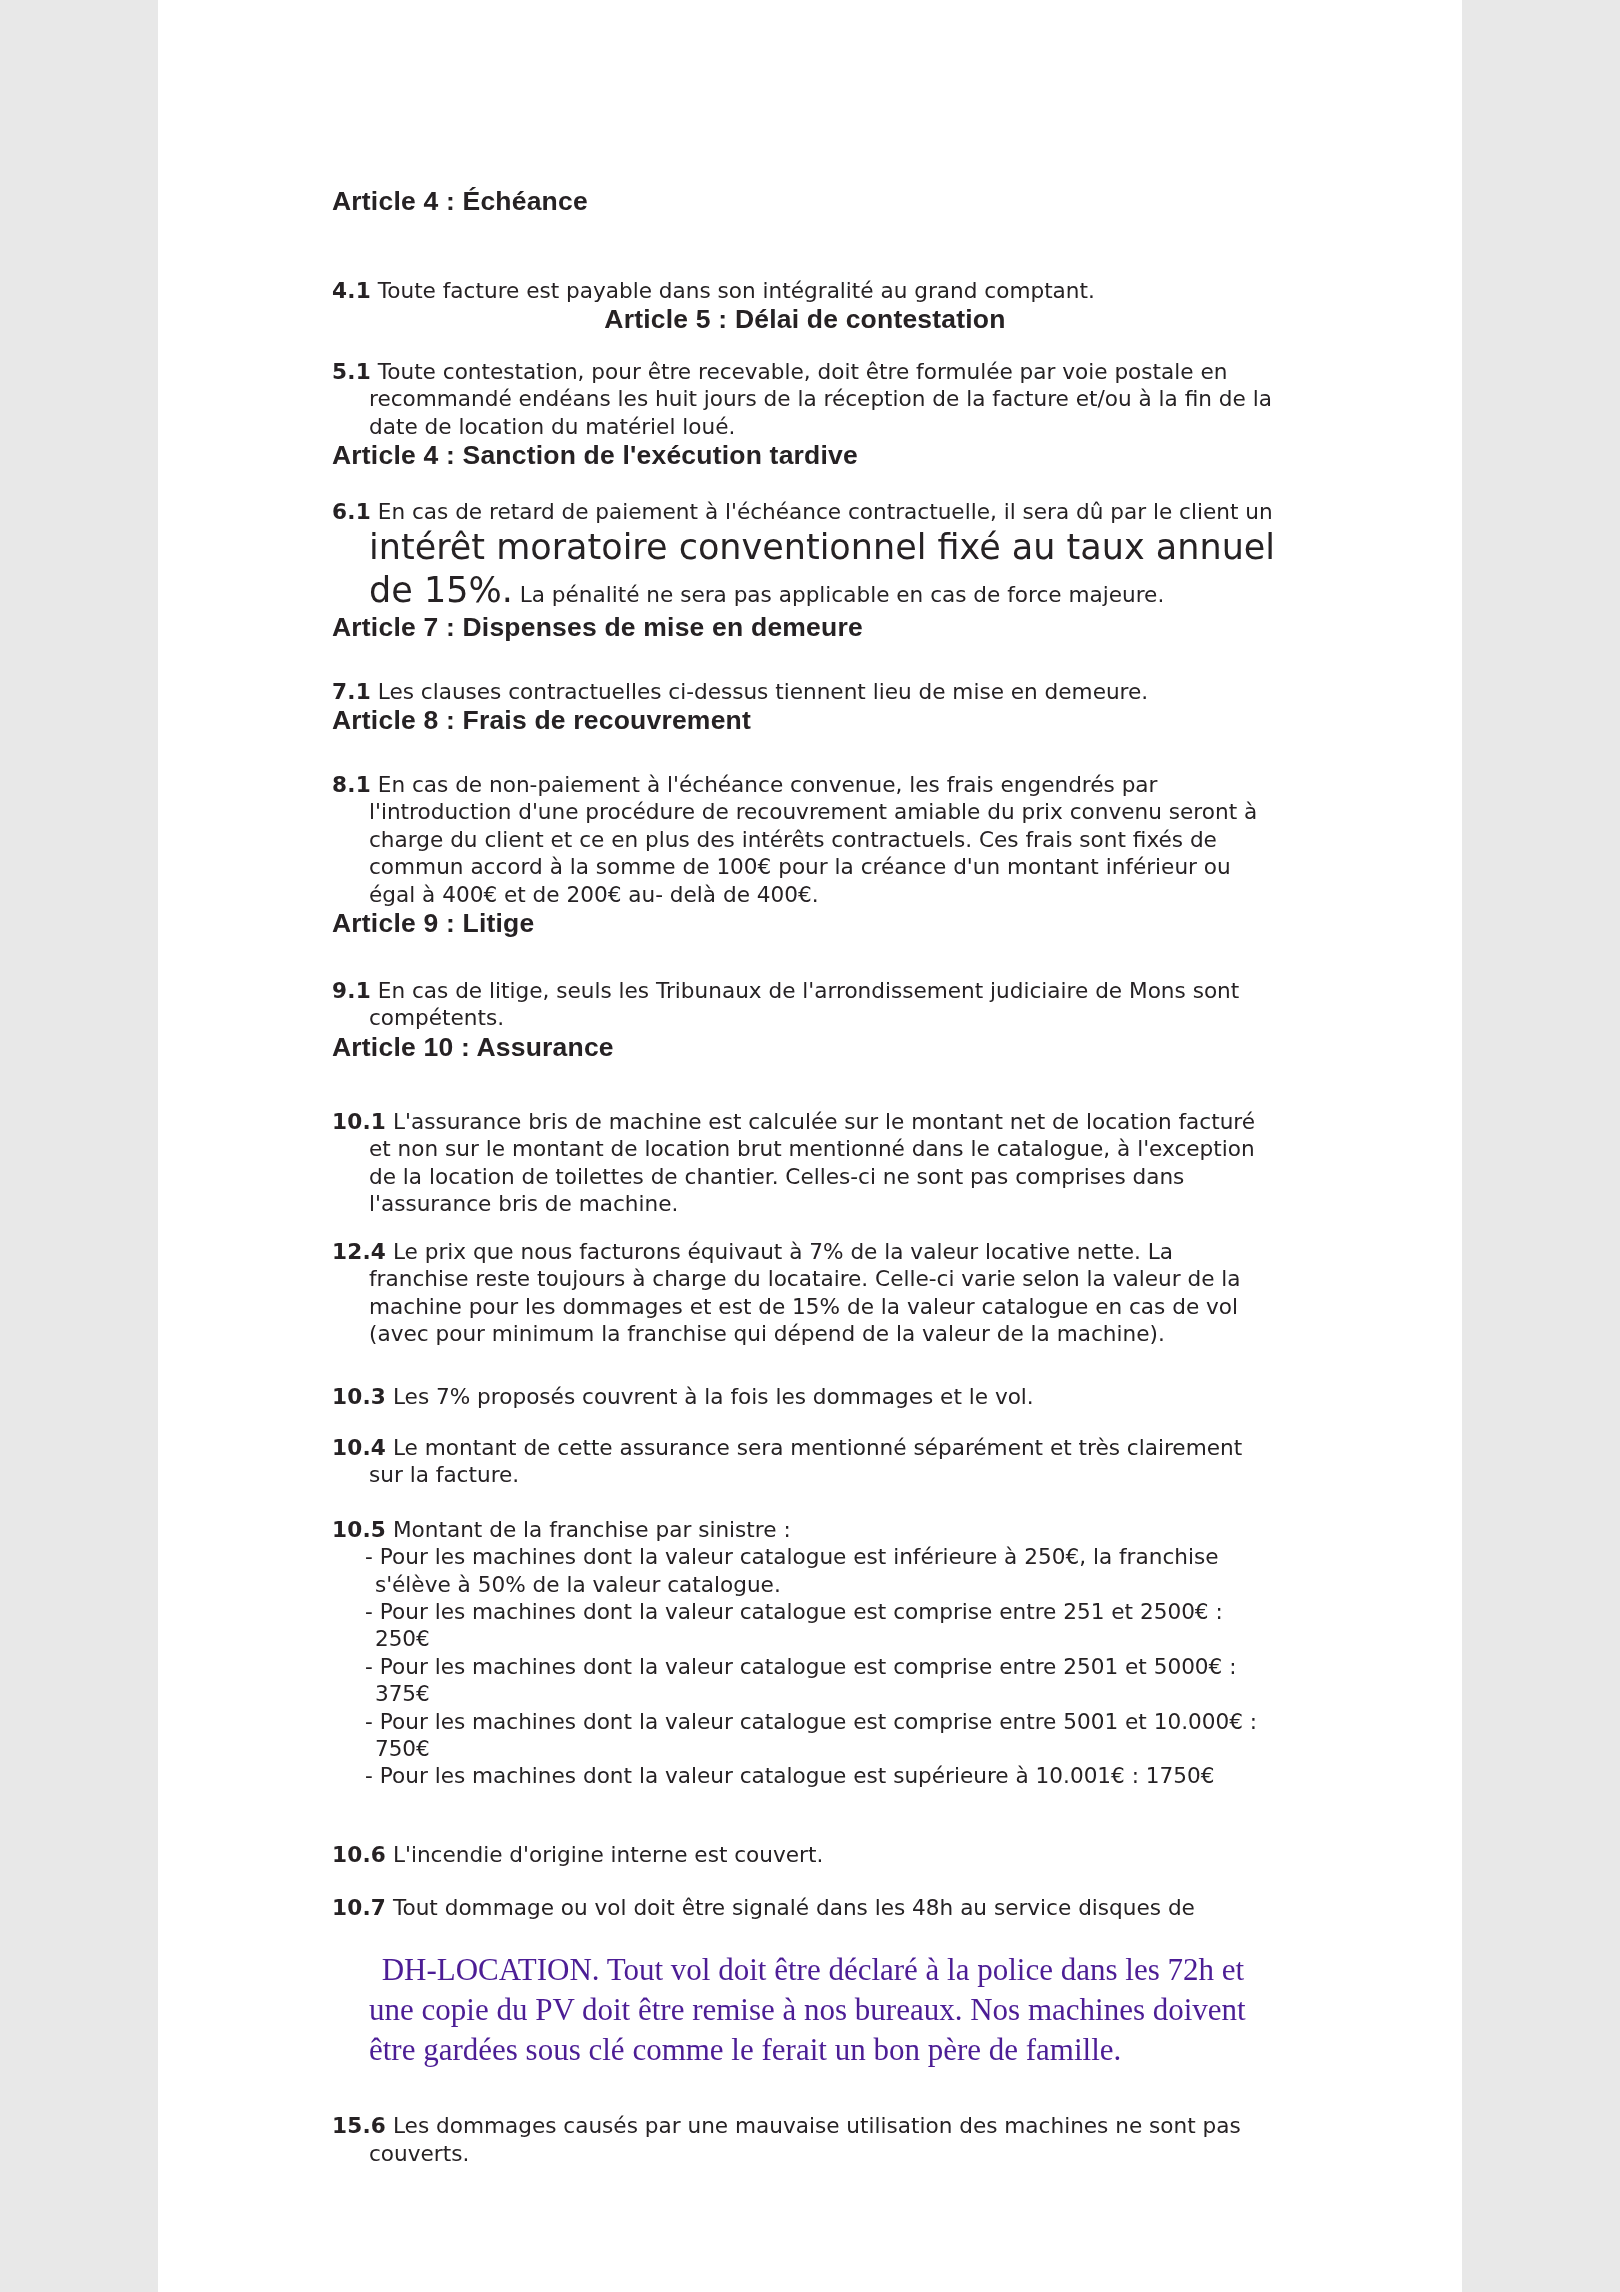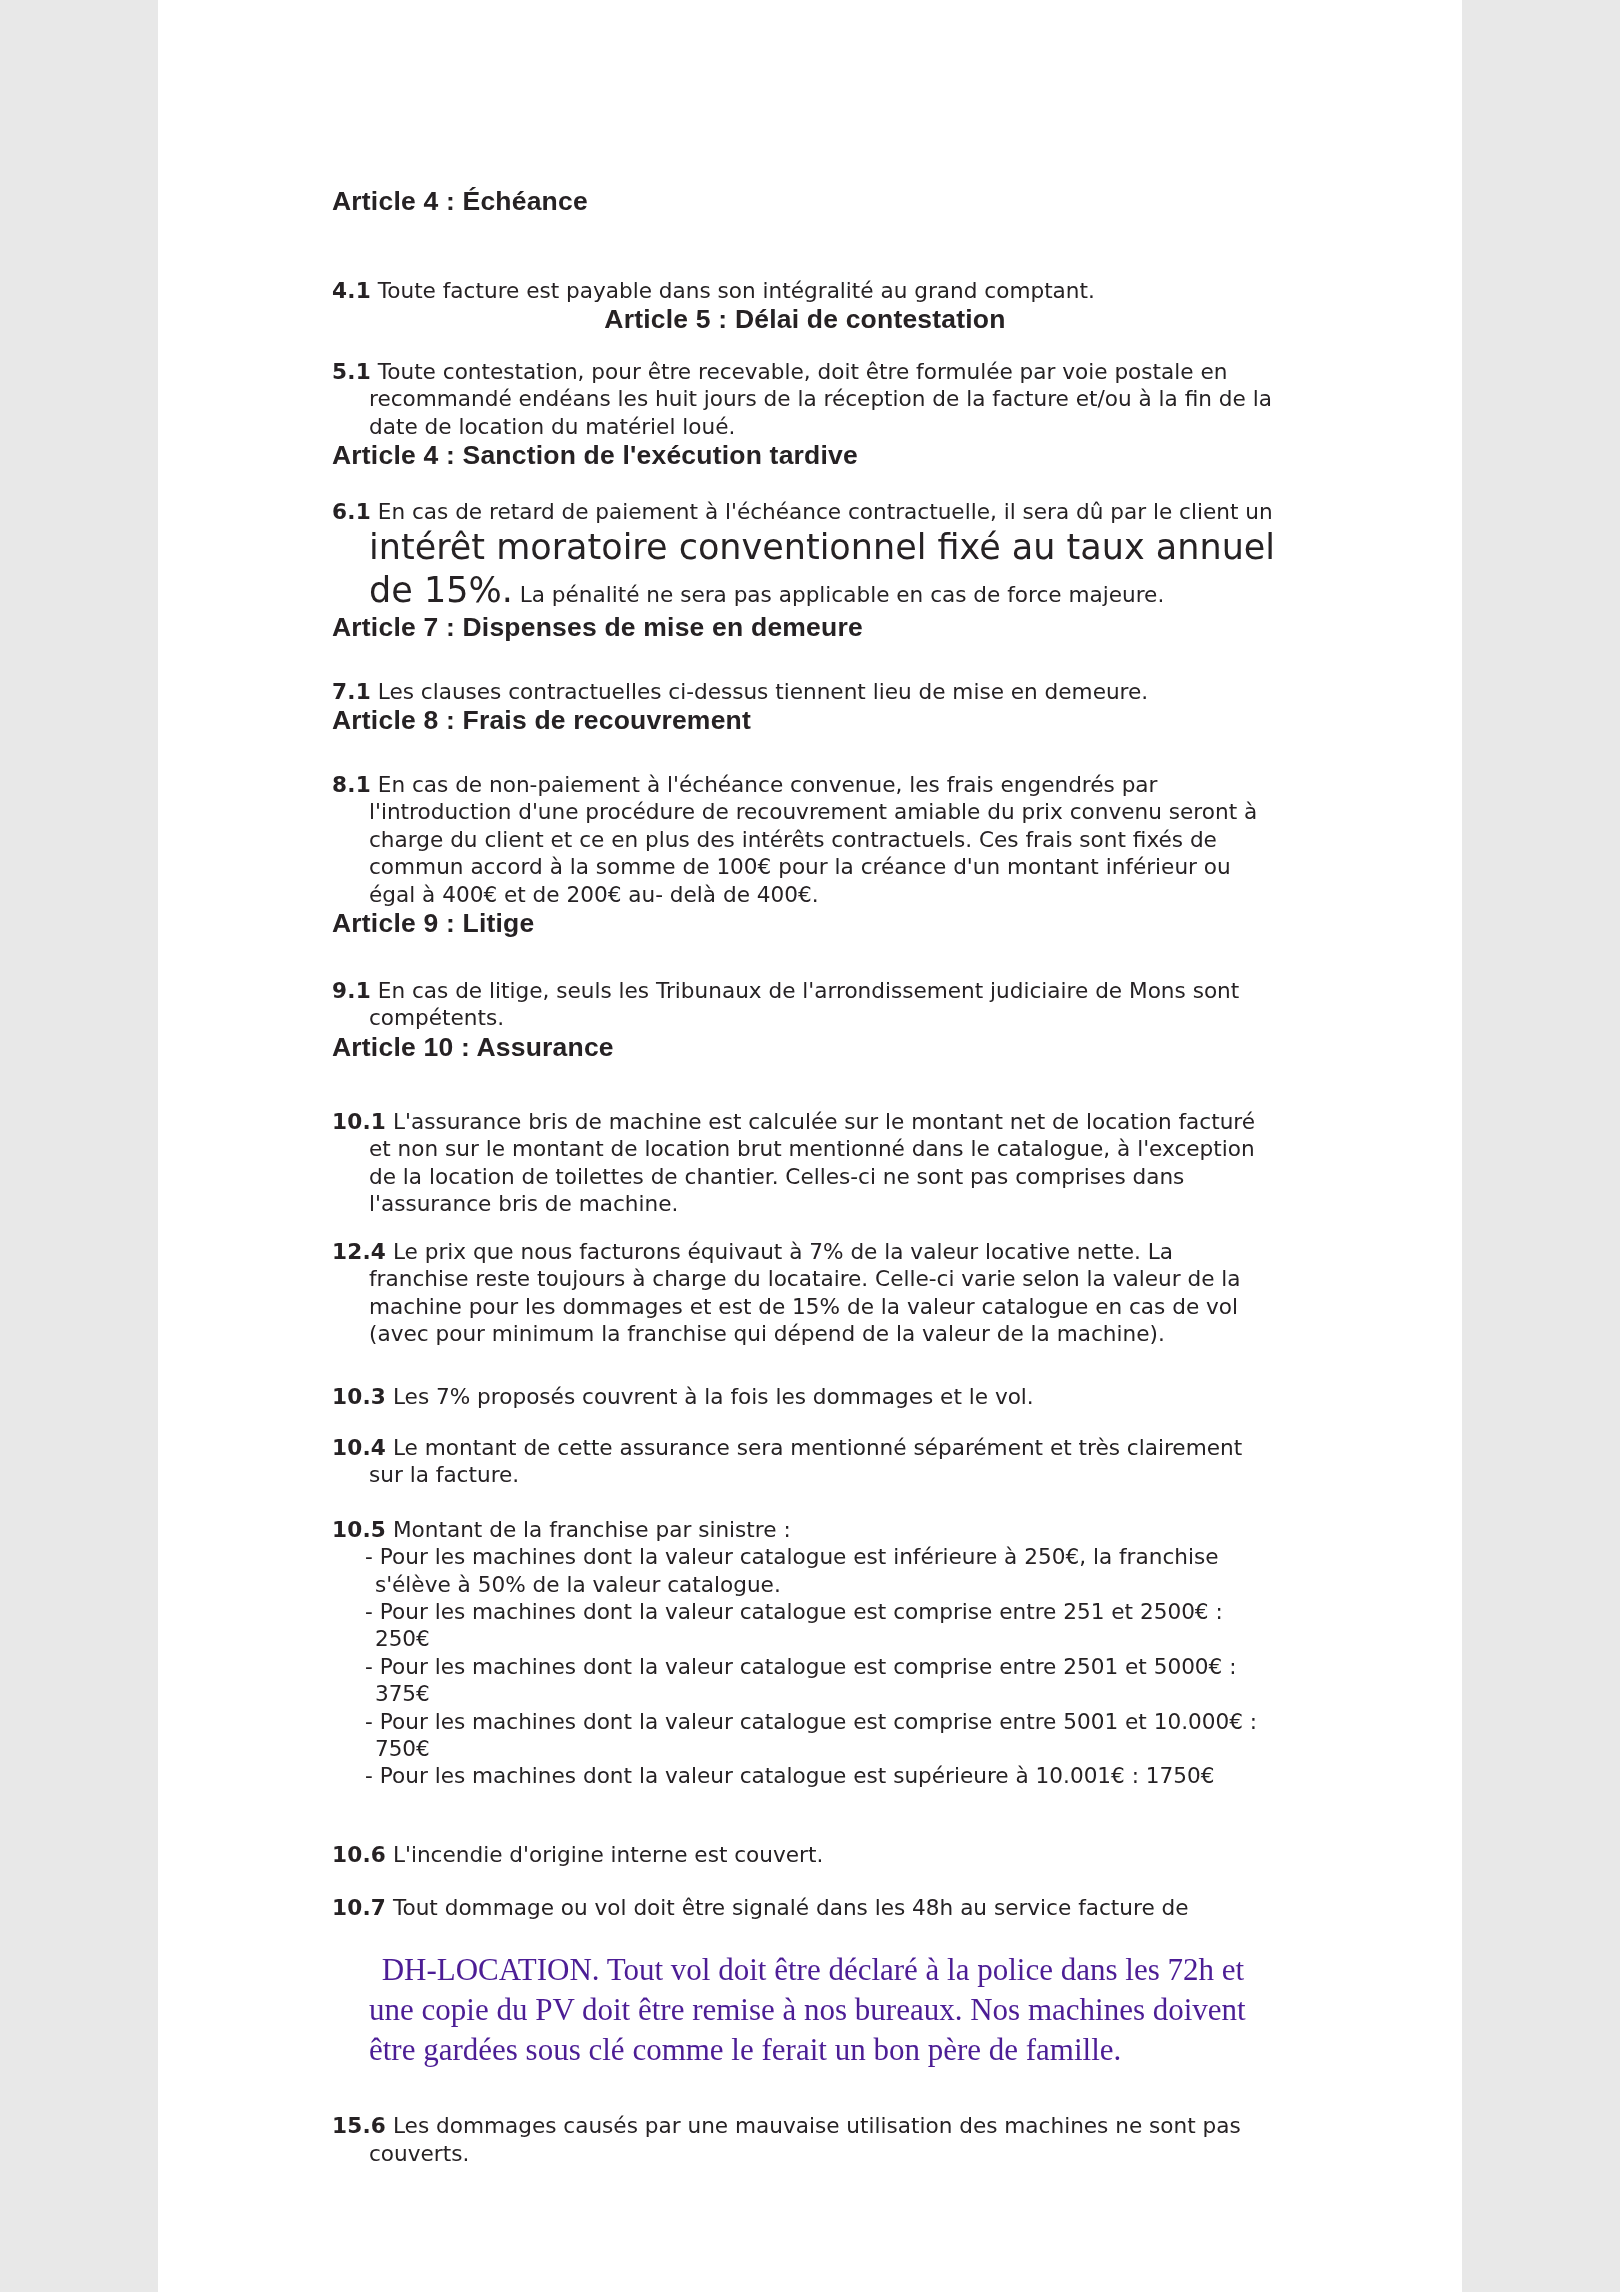--- a/index.html
+++ b/index.html
@@ -134,7 +134,7 @@
   </div>
 
   <div class="clause mt26">
-    <p class="lead"><span class="num">10.7</span> <span>Tout dommage ou vol doit être signalé dans les 48h au service facture de</span></p>
+    <p class="lead"><span class="num">10.7</span> <span>Tout dommage ou vol doit être signalé dans les 48h au service disques de</span></p>
     <p class="annex">DH-LOCATION. Tout vol doit être déclaré à la police dans les 72h et une copie du PV doit être remise à nos bureaux. Nos machines doivent être gardées sous clé comme le ferait un bon père de famille.</p>
   </div>
 

